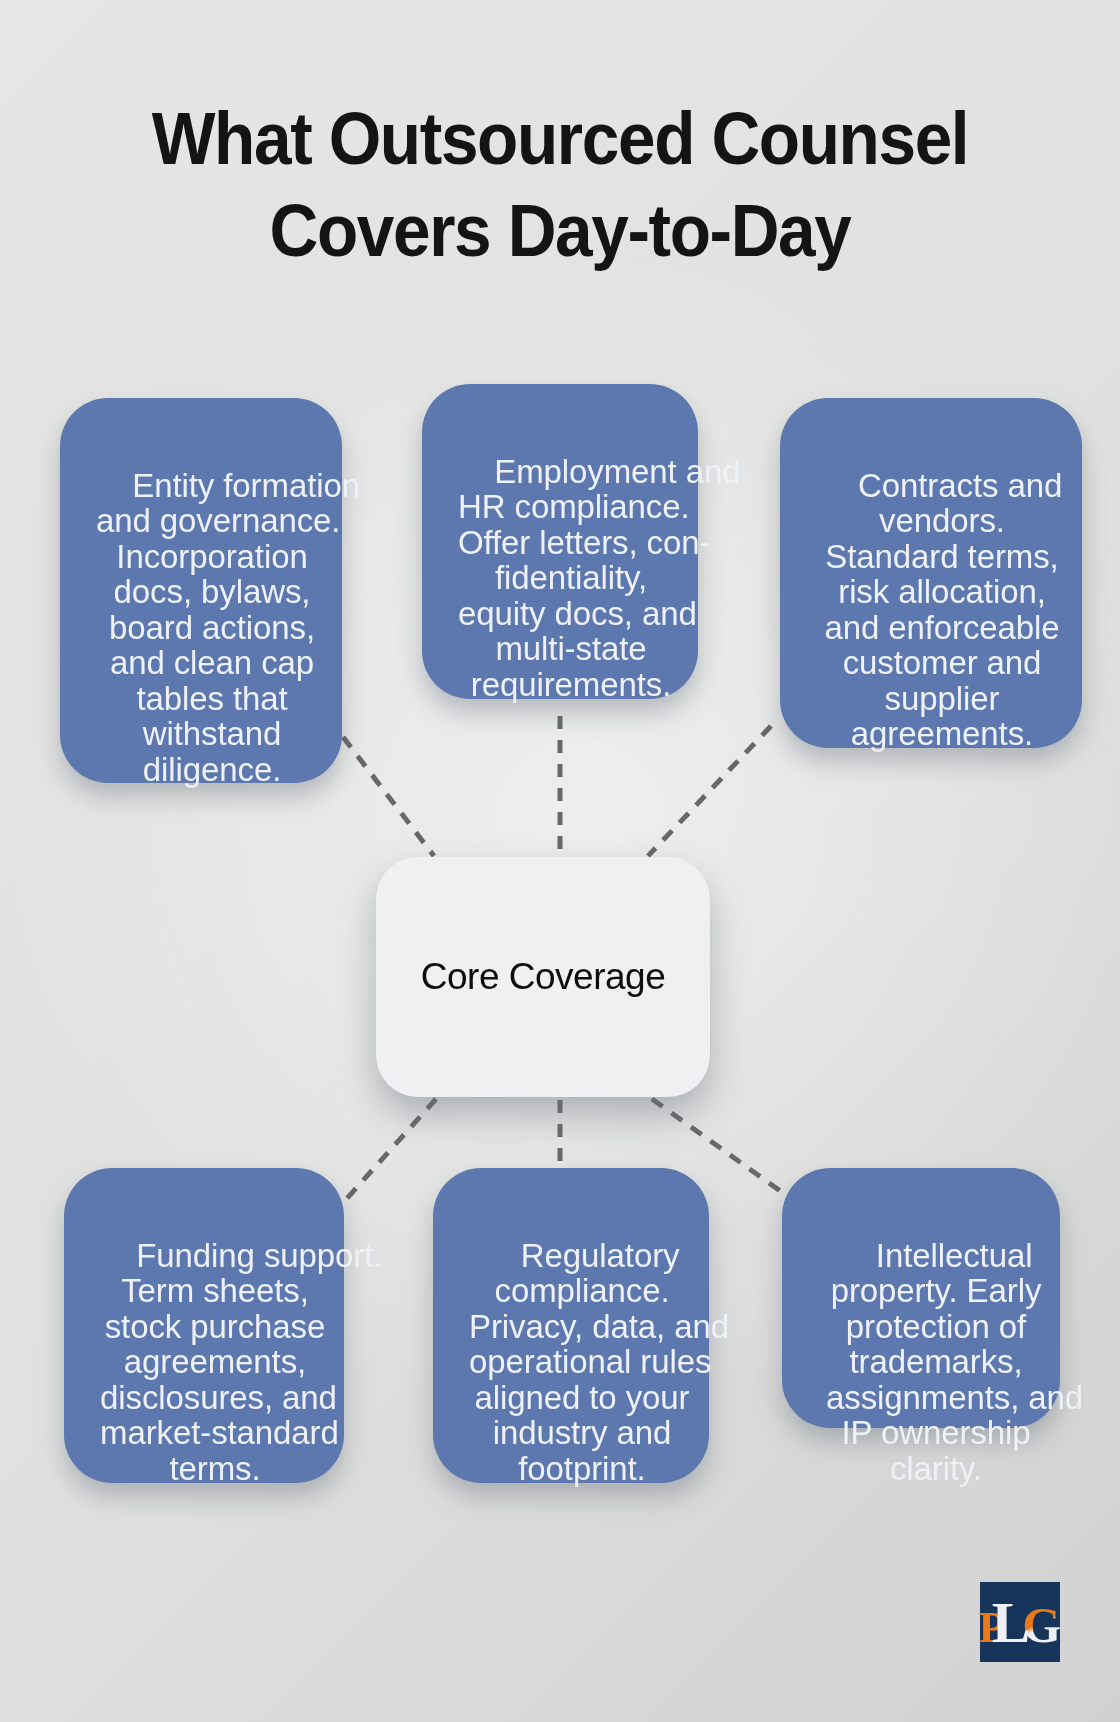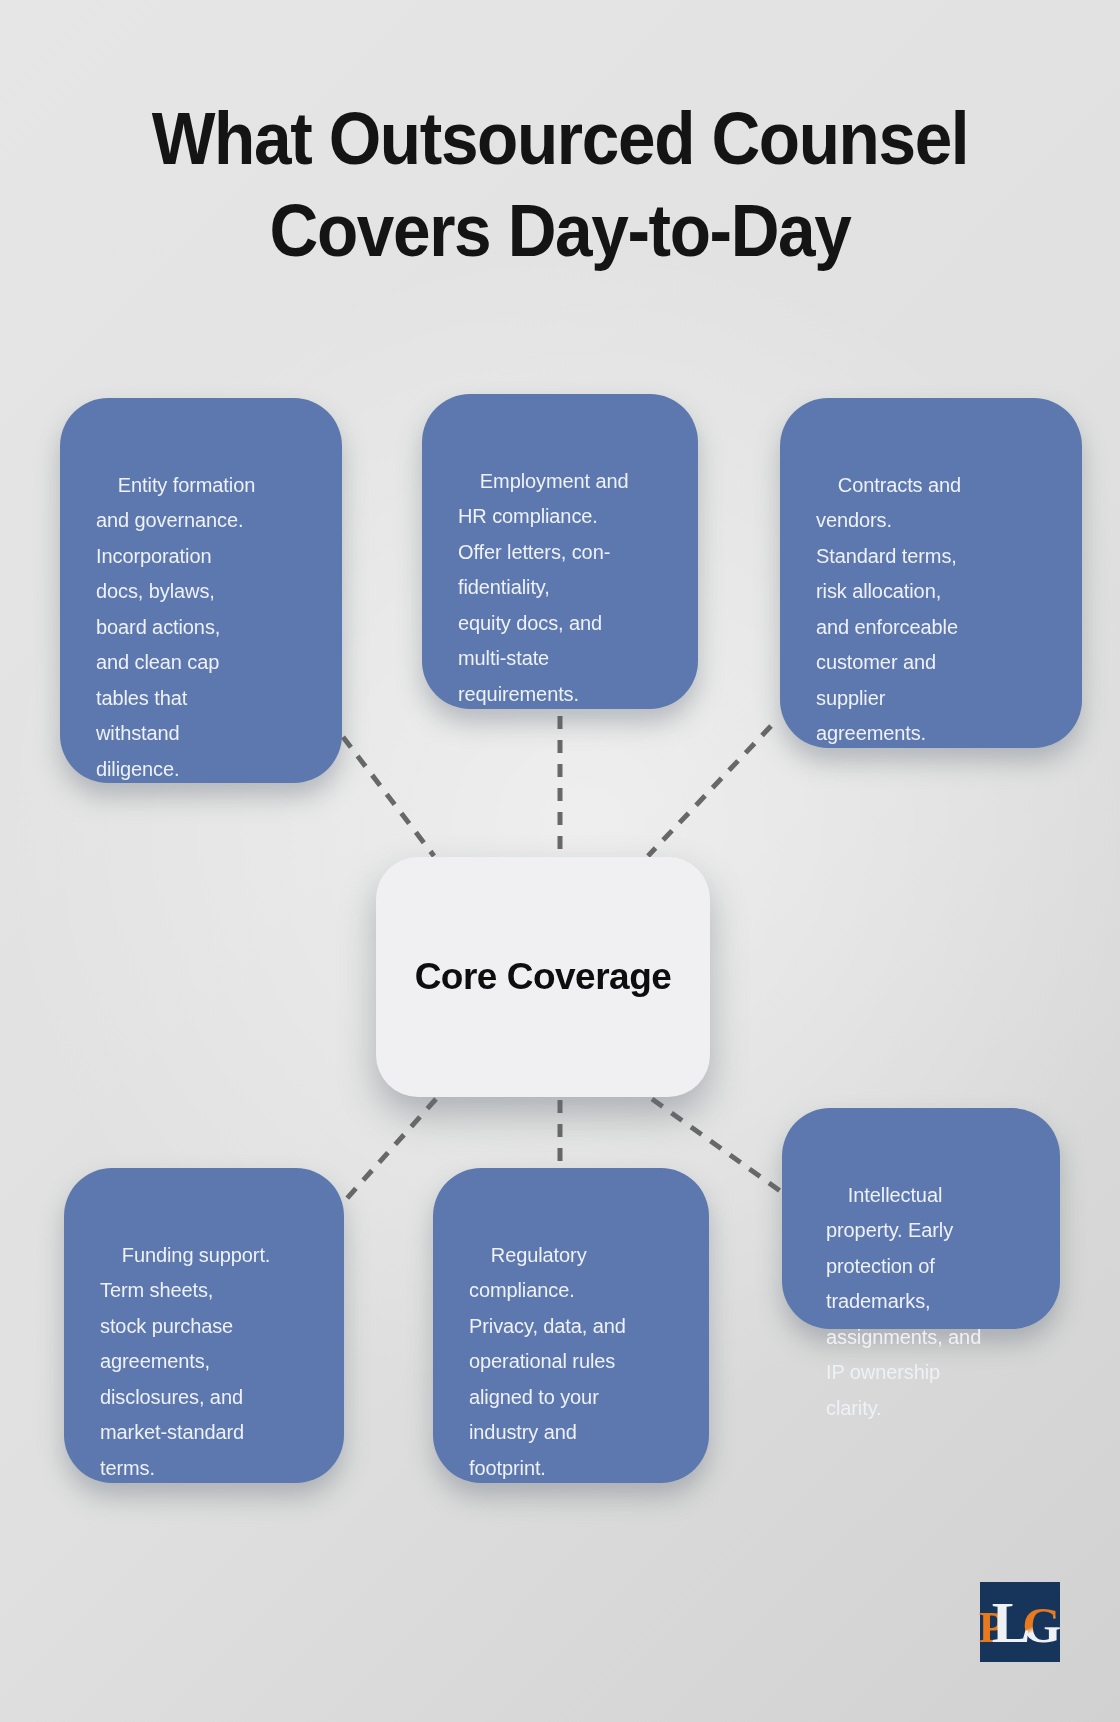--- a/index.html
+++ b/index.html
@@ -58,12 +58,13 @@
     background:var(--card-blue);
     border-radius:48px;
     color:var(--card-text);
-    font-size:20px;
+    font-size:33px;
     line-height:35.5px;
     letter-spacing:-0.1px;
     padding:34px 14px 0 36px;
     white-space:pre;
     box-shadow:0 14px 24px rgba(88,96,112,0.35);
+    text-align:center;
   }
   .card-top-left      { left:60px;  top:398px; width:282px; height:385px; }
   .card-top-center    { left:422px; top:394px; width:276px; height:315px; }

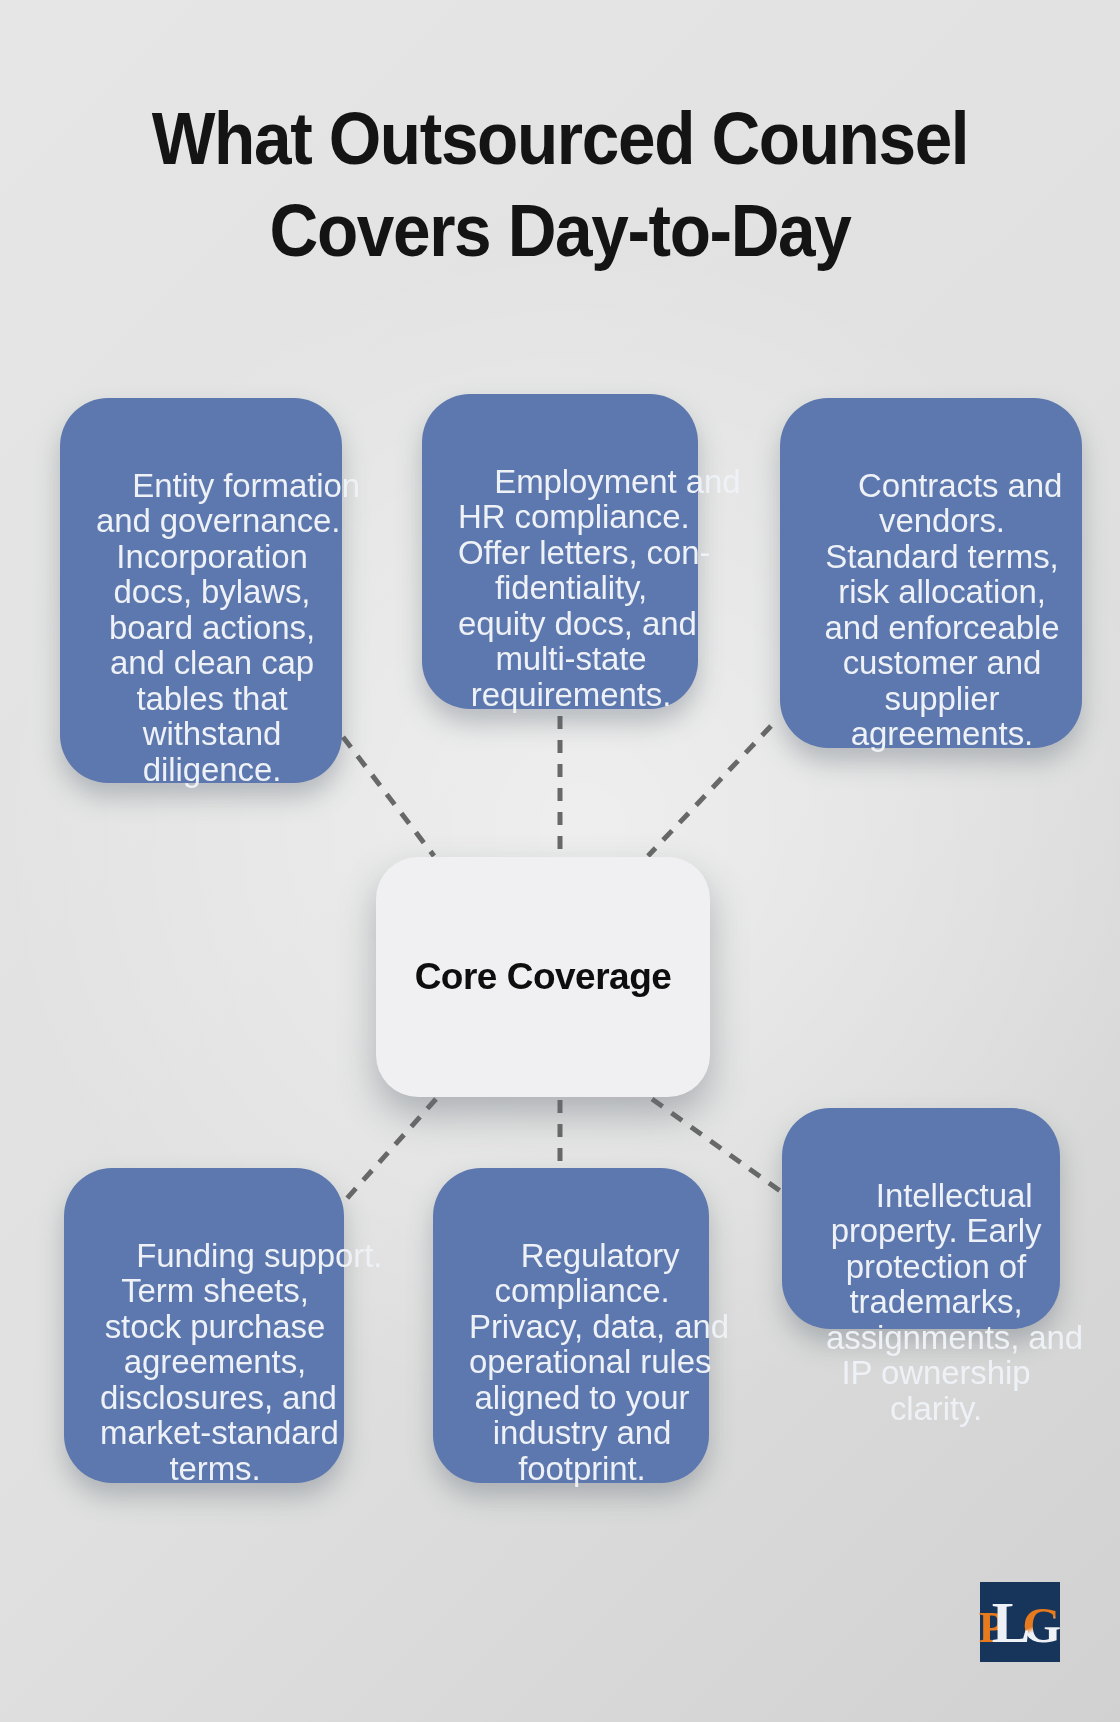--- a/index.html
+++ b/index.html
@@ -67,7 +67,7 @@
     text-align:center;
   }
   .card-top-left      { left:60px;  top:398px; width:282px; height:385px; }
-  .card-top-center    { left:422px; top:394px; width:276px; height:315px; }
+  .card-top-center    { left:422px; top:384px; width:276px; height:315px; }
   .card-top-right     { left:780px; top:398px; width:302px; height:350px; }
   .card-bottom-left   { left:64px;  top:1168px; width:280px; height:315px; }
   .card-bottom-center { left:421px; top:1168px; width:276px; height:315px;margin-left:12px; }

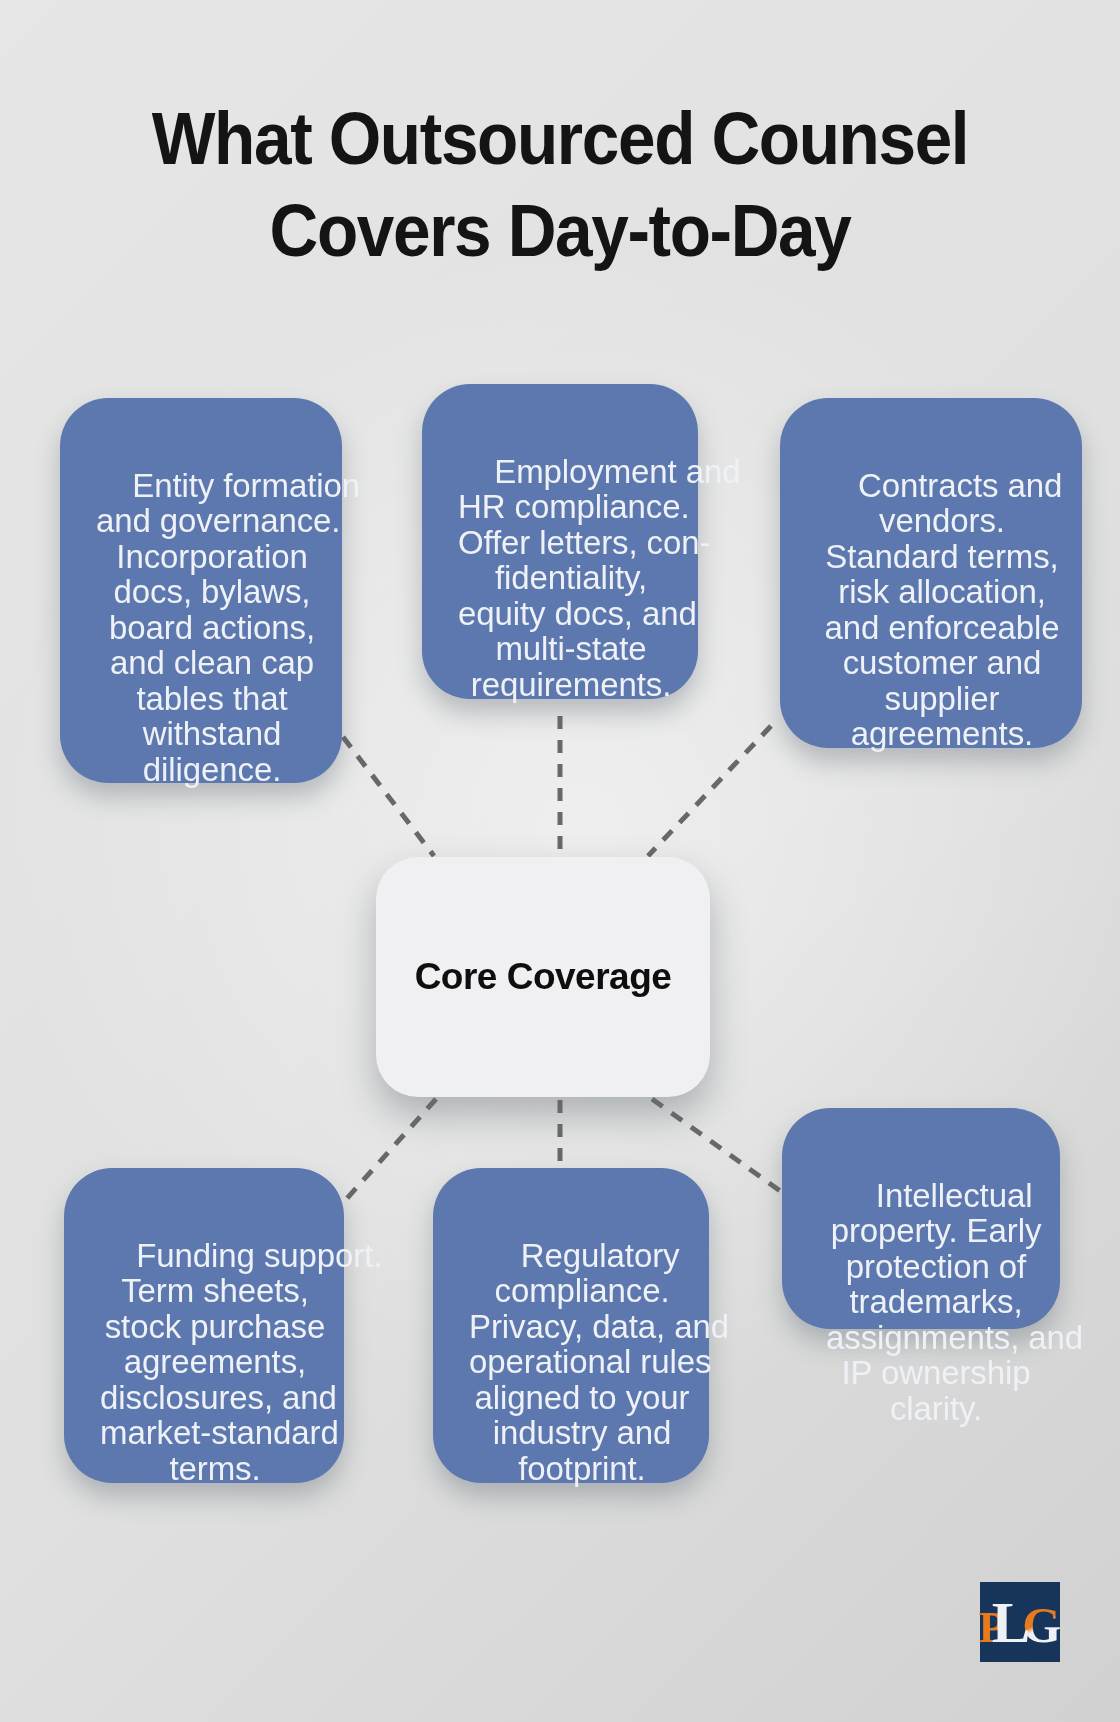--- a/index.html
+++ b/index.html
@@ -85,7 +85,7 @@
   }
   .center-node-label {
     font-size:37px;
-    font-weight:bold;
+    font-weight:normal;
     color:var(--center-text);
     letter-spacing:-0.5px;
   }

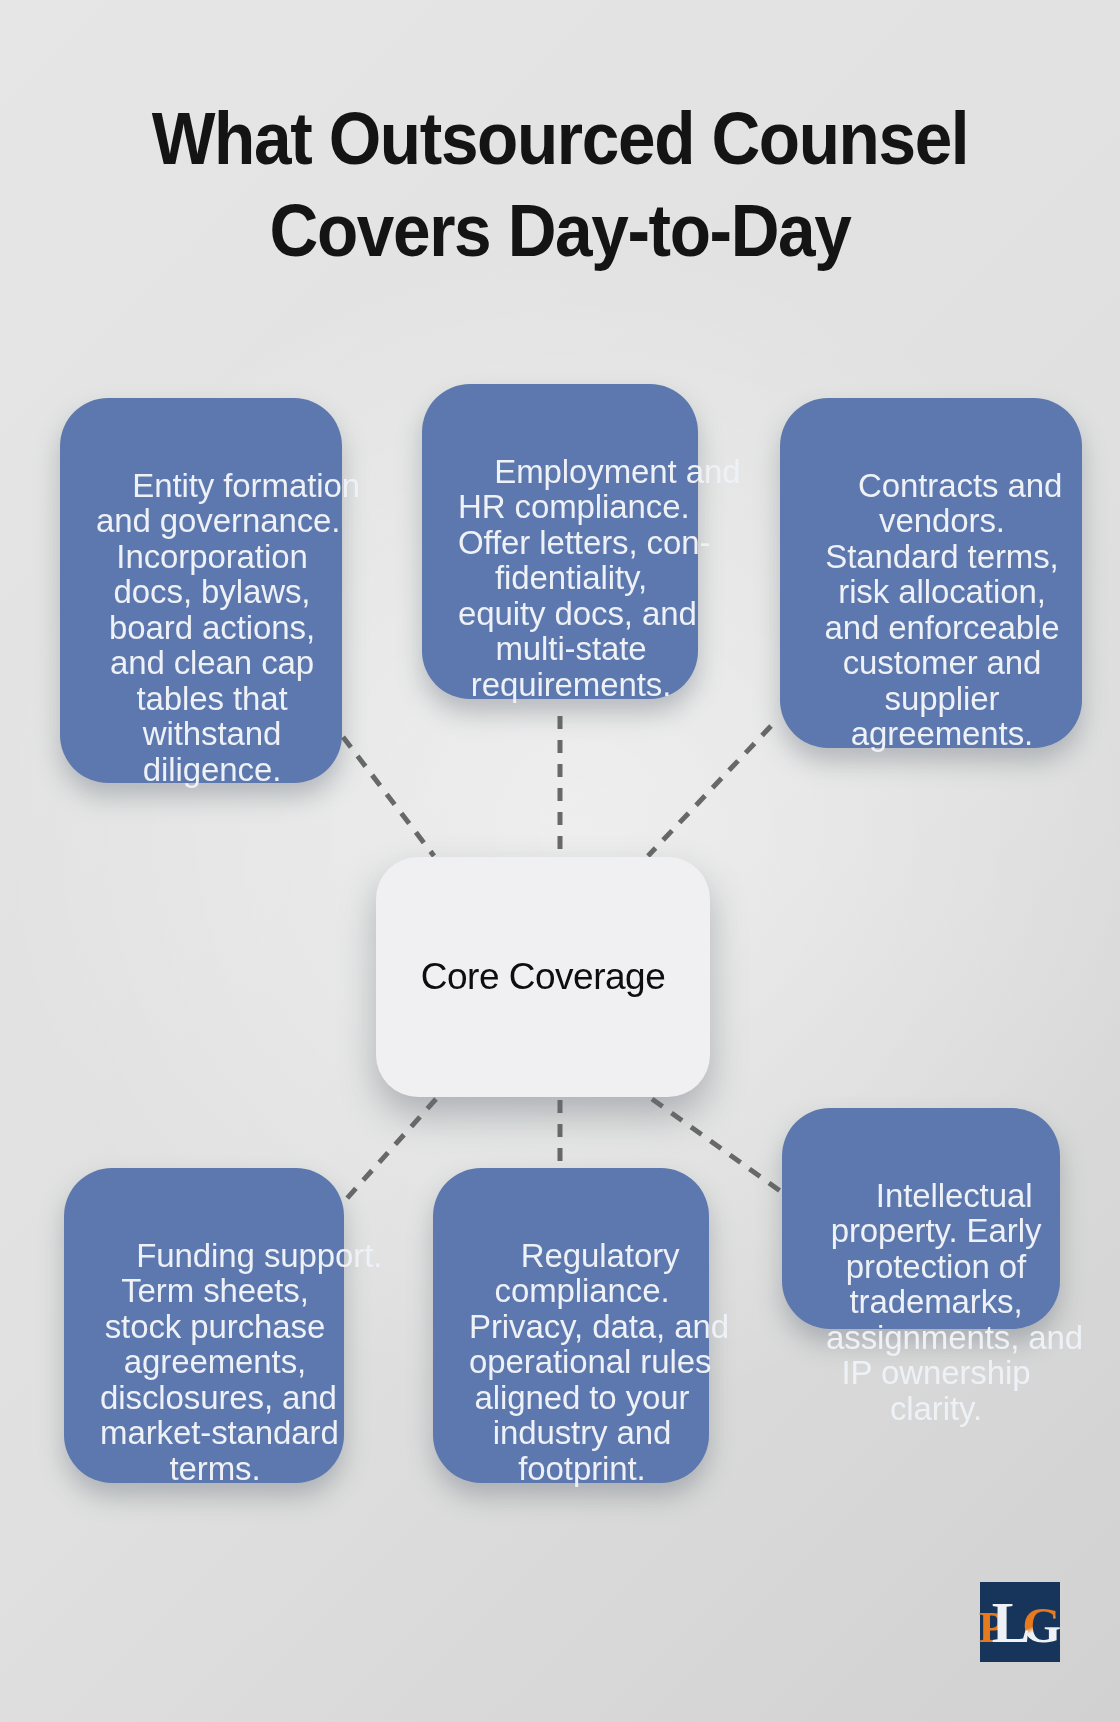--- a/index.html
+++ b/index.html
@@ -71,7 +71,7 @@
   .card-top-right     { left:780px; top:398px; width:302px; height:350px; }
   .card-bottom-left   { left:64px;  top:1168px; width:280px; height:315px; }
   .card-bottom-center { left:421px; top:1168px; width:276px; height:315px;margin-left:12px; }
-  .card-bottom-right  { left:782px; top:1108px; width:278px; height:221px;padding-left:44px; }
+  .card-bottom-right  { left:782px; top:1168px; width:278px; height:260px;padding-left:44px; }
   .center-node {
     position:absolute;
     left:376px; top:857px;

